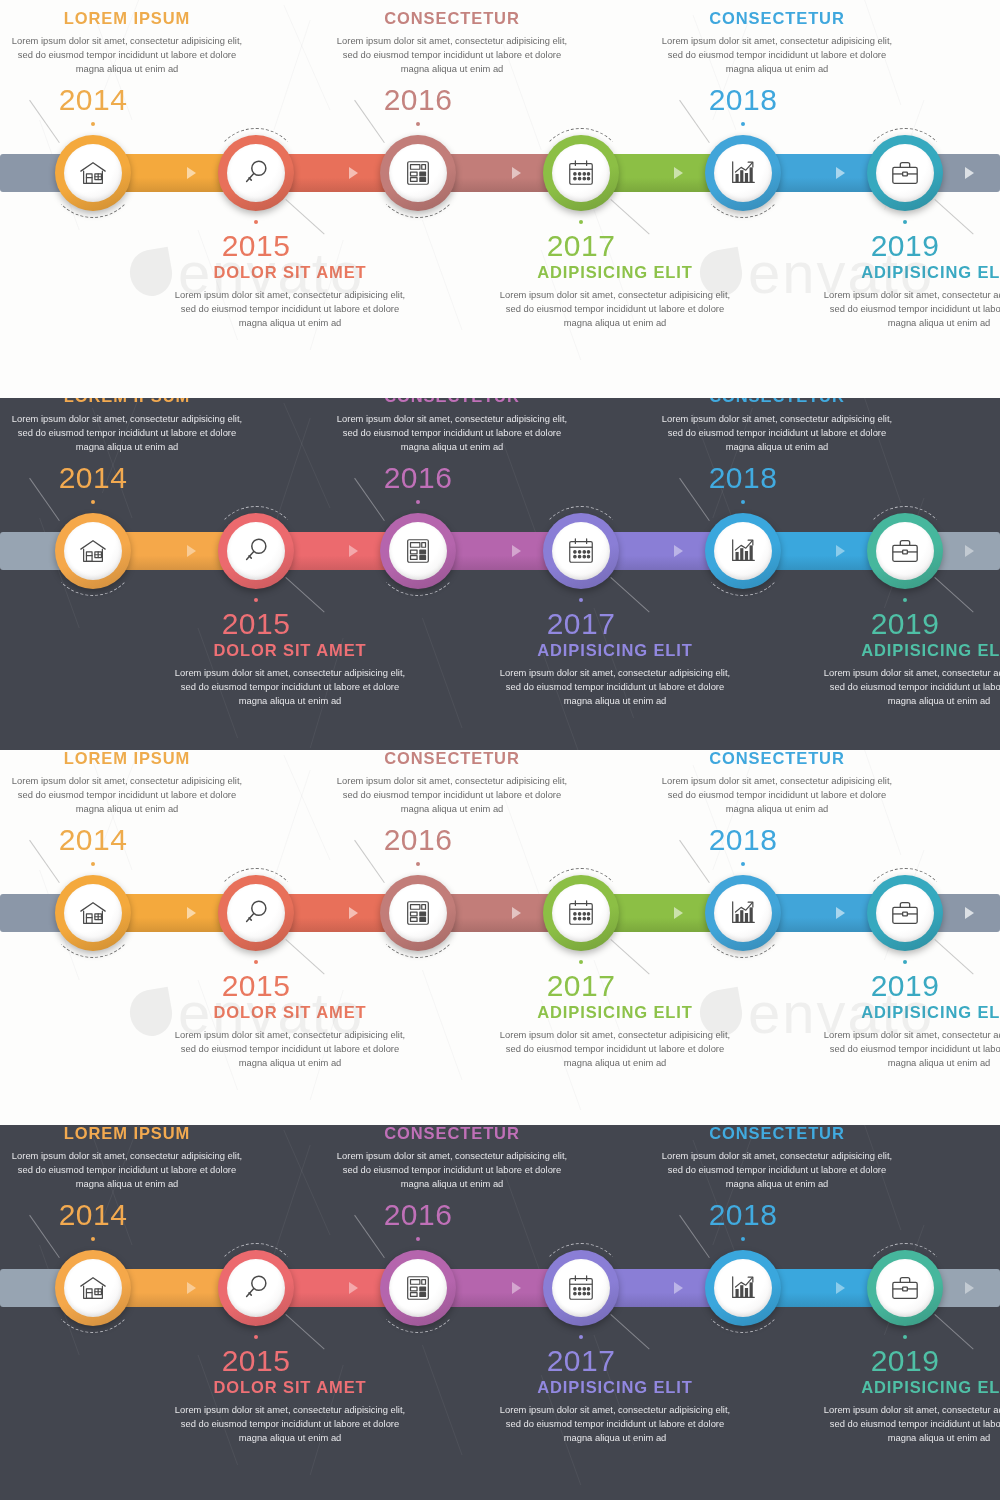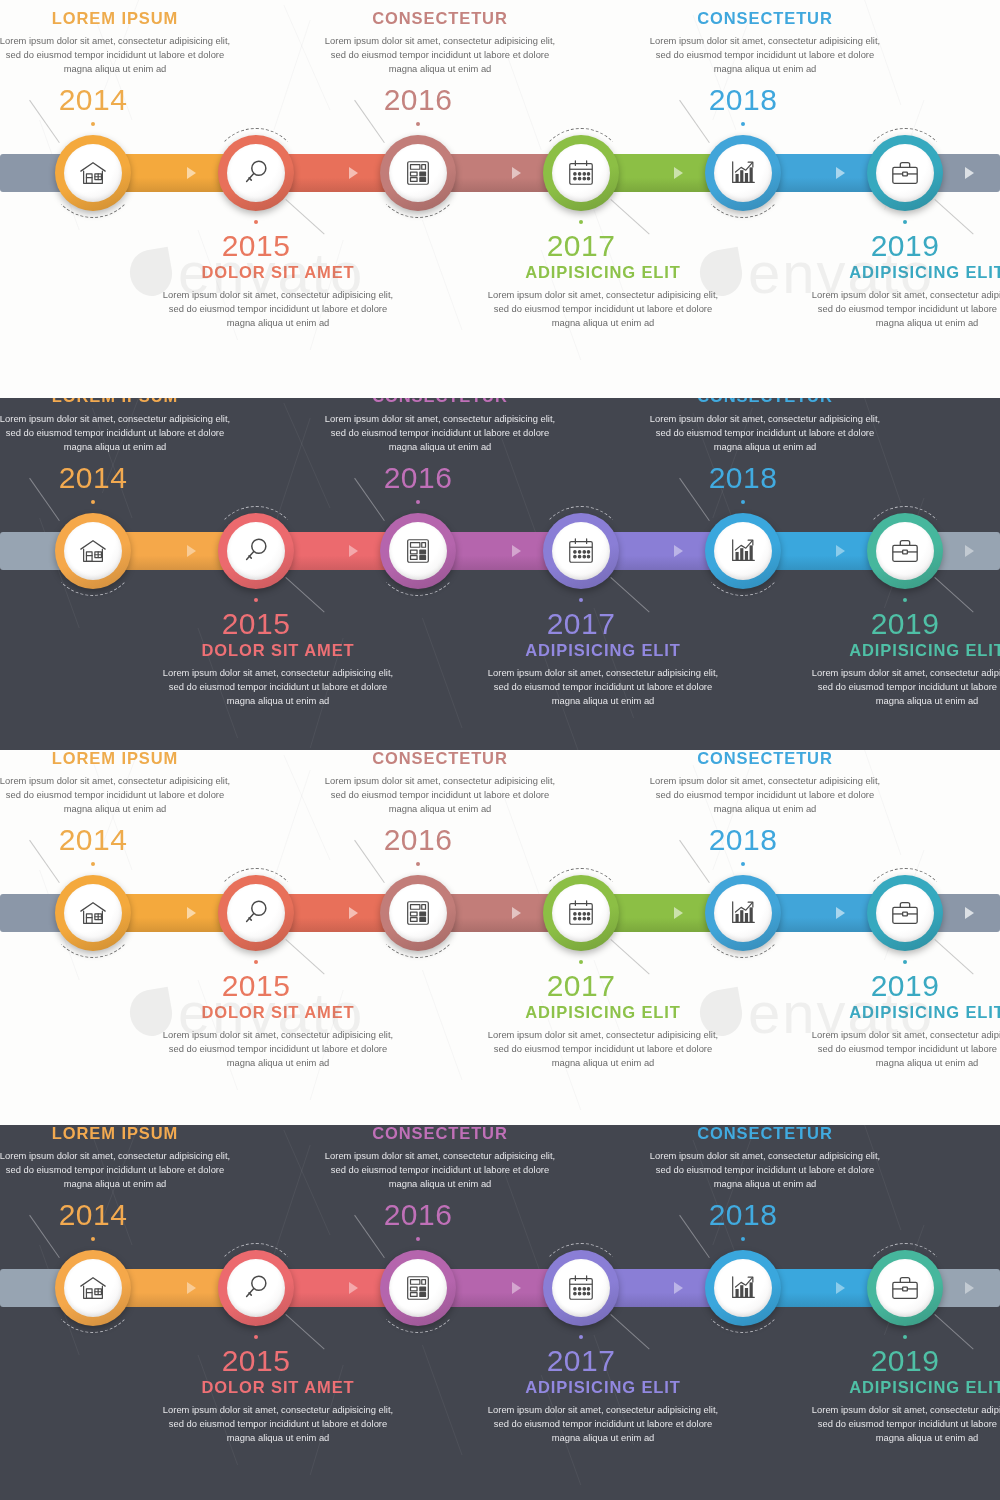--- a/index.html
+++ b/index.html
@@ -102,7 +102,7 @@
   }
 
   
-  .tb { position: absolute; width: 232px; }
+  .tb { position: absolute; width: 232px; margin-left: 12px; }
   .tb .head {
     font-size: 16.5px;
     font-weight: 700;

